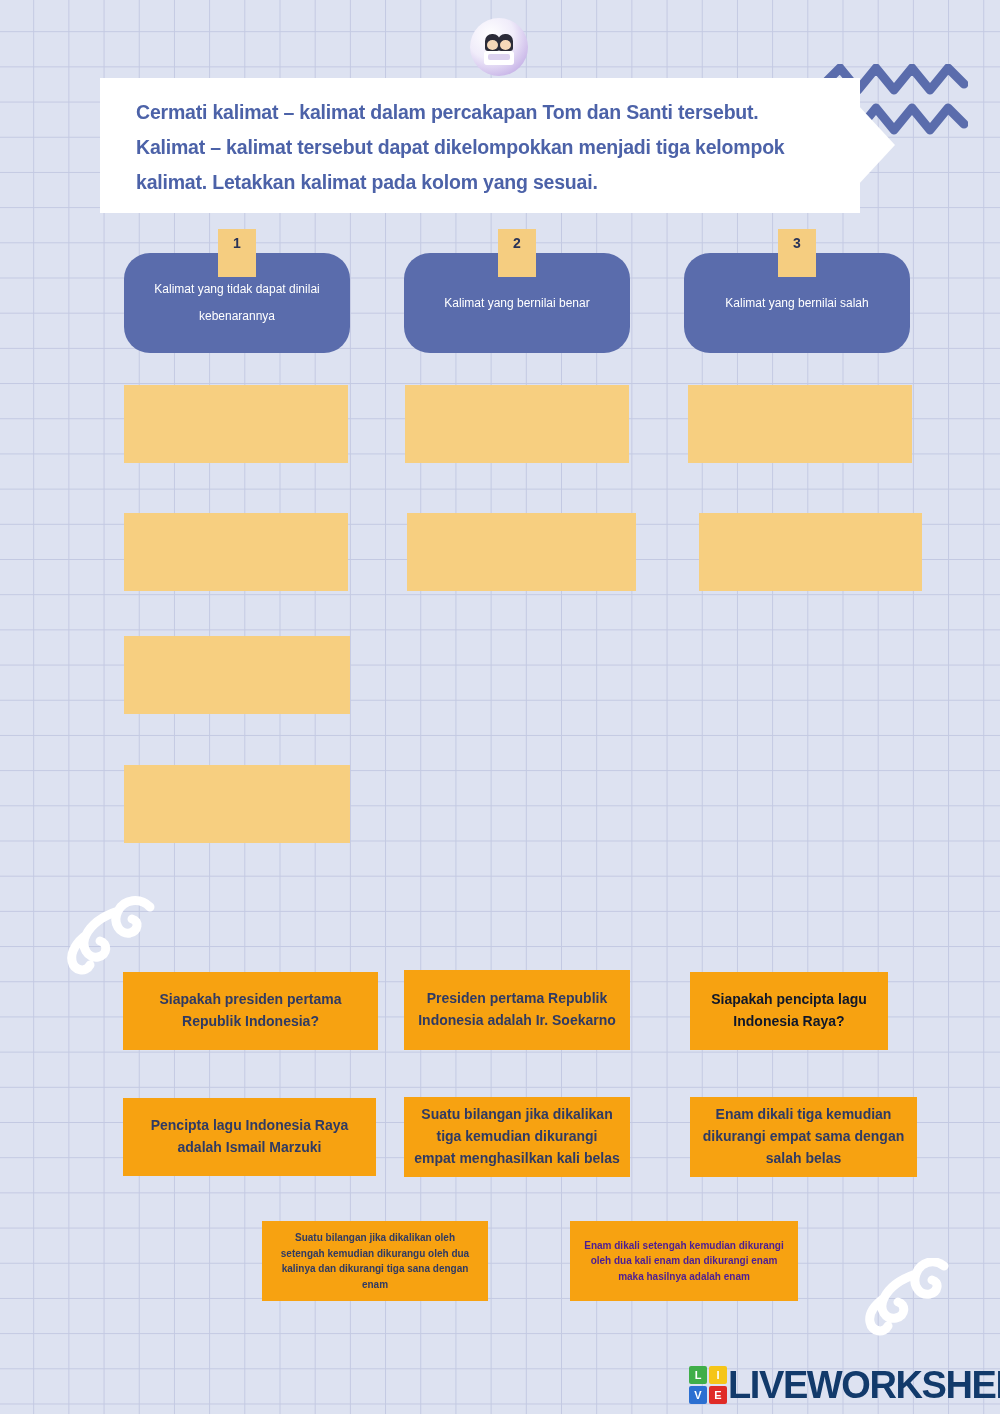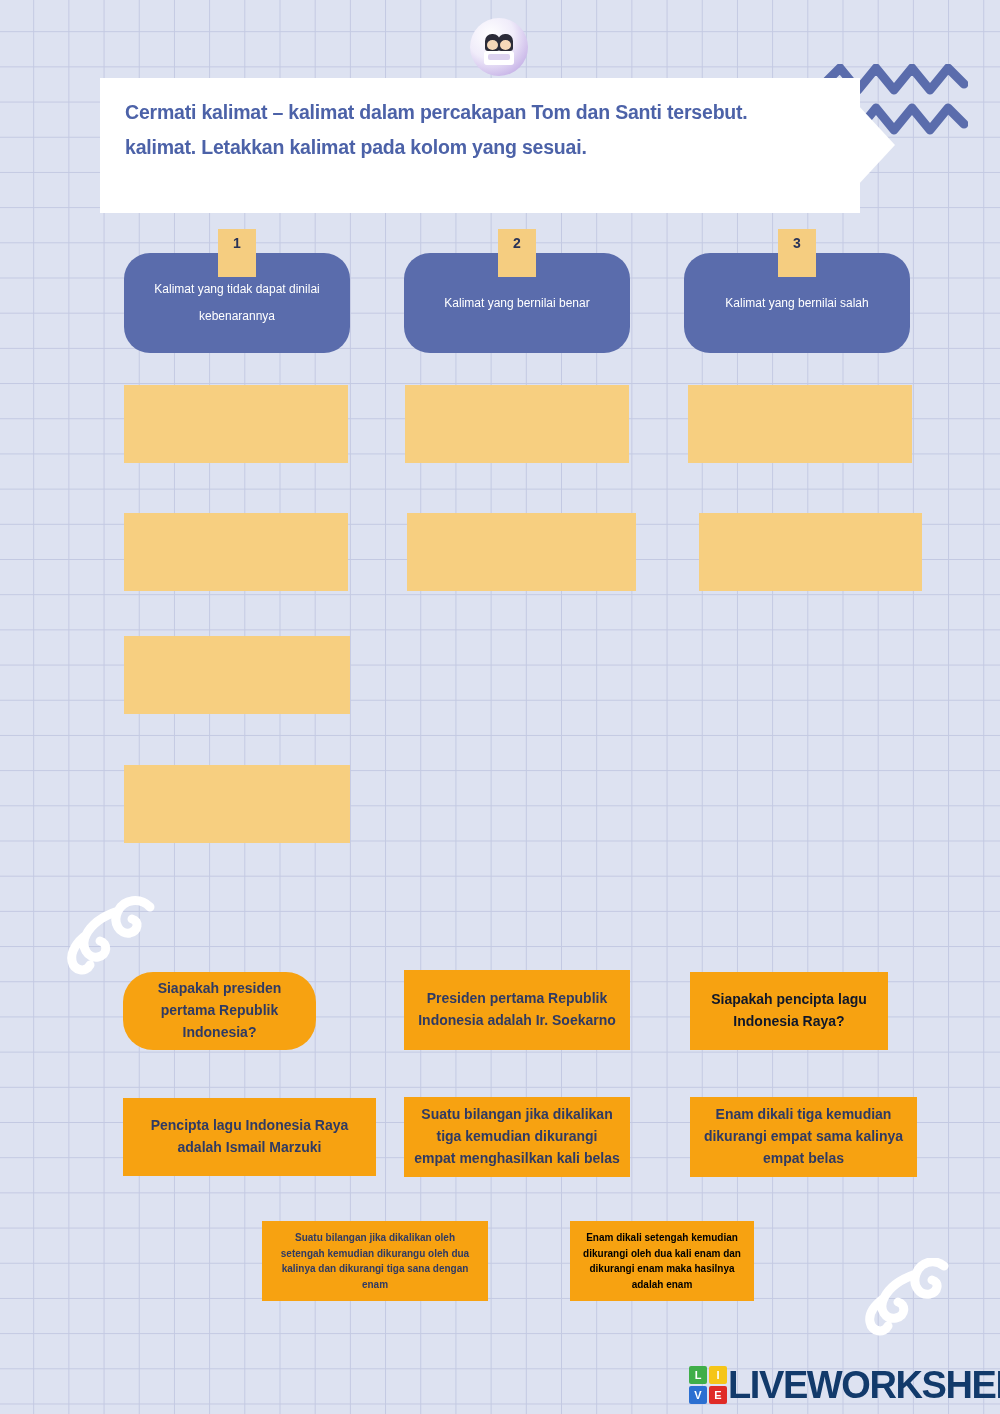--- a/index.html
+++ b/index.html
@@ -84,7 +84,7 @@
     line-height: 35px;
     letter-spacing: -0.2px;
   }
-  .banner-text span { display: block; }
+  .banner-text span { display: block; margin-left: 11px; }
 
   
   .cat { position: absolute; }

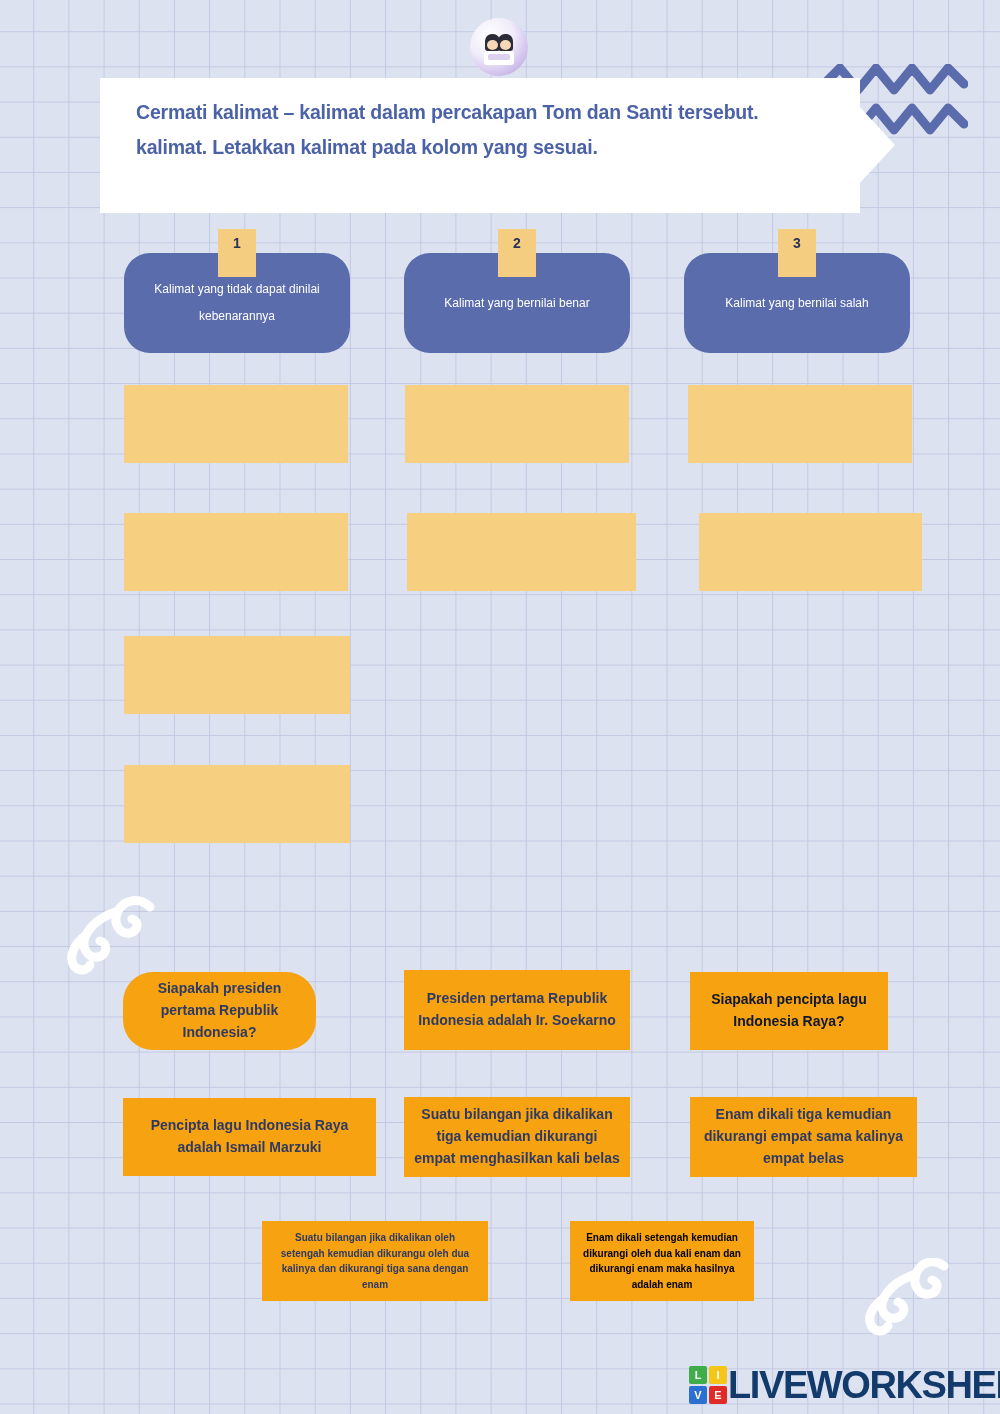--- a/index.html
+++ b/index.html
@@ -197,6 +197,7 @@
 <div class="banner-arrow"></div>
 <div class="banner-text">
   <span>Cermati kalimat – kalimat dalam percakapan Tom dan Santi tersebut.</span>
+  <span>Kalimat – kalimat tersebut dapat dikelompokkan menjadi tiga kelompok</span>
   <span>kalimat.  Letakkan kalimat pada kolom yang sesuai.</span>
 </div>
 

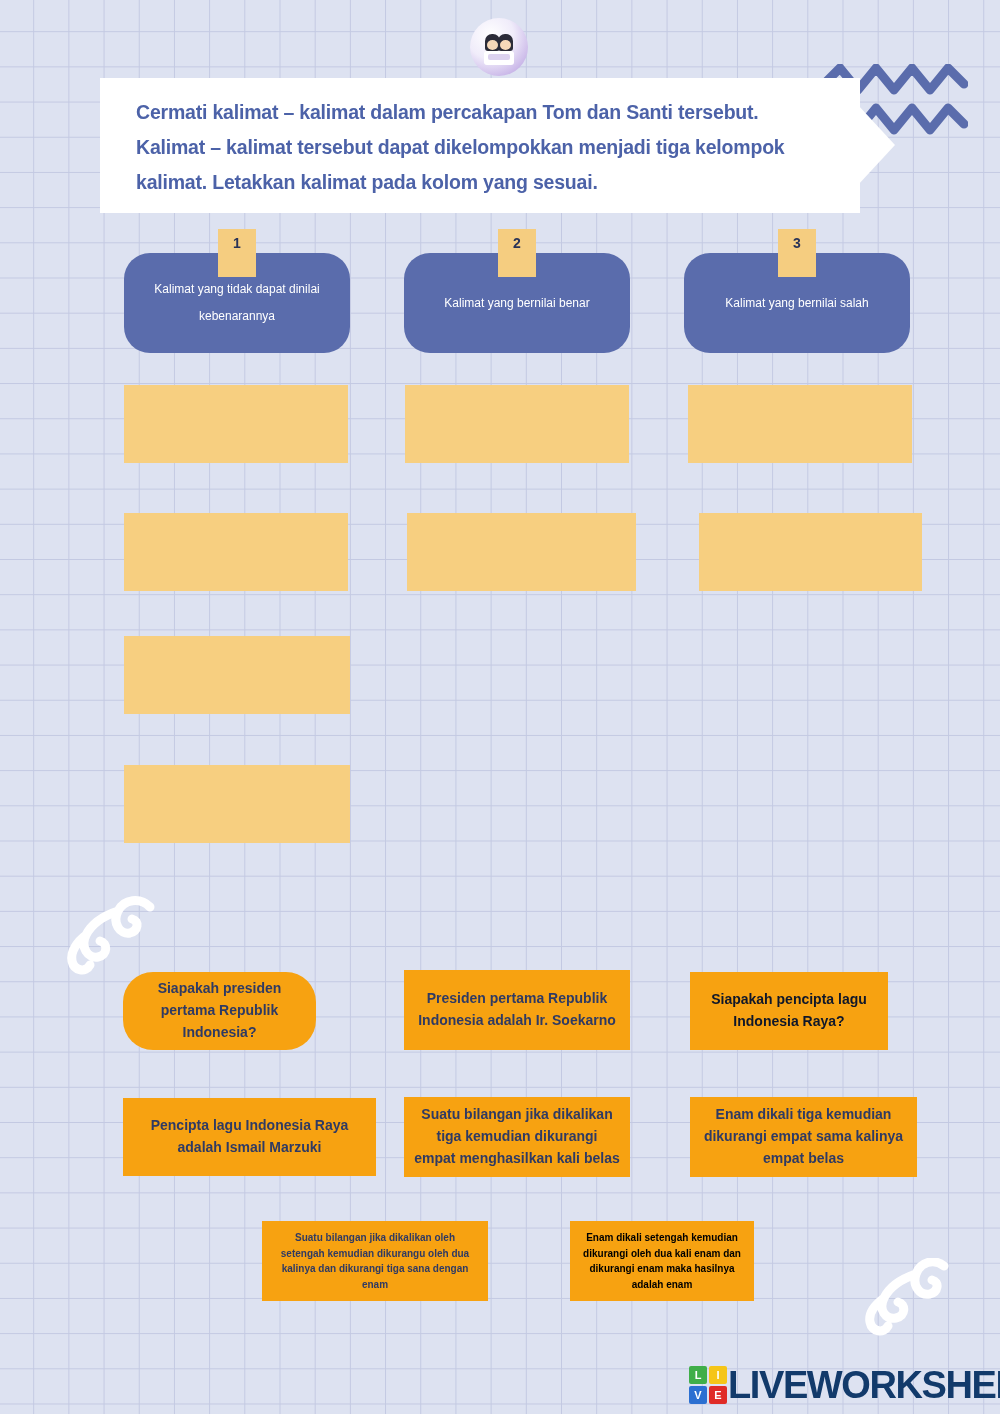--- a/index.html
+++ b/index.html
@@ -228,7 +228,7 @@
   </div>
 
 <div id="card-layer">
-    <div class="card big" style="left: 123px; top: 972px; width: 193px; height: 78px; background: rgb(247, 162, 17); color: rgb(47, 58, 99); border-radius: 30px;">Siapakah presiden pertama Republik Indonesia?</div>
+    <div class="card big" style="left: 123px; top: 972px; width: 255px; height: 78px; background: rgb(247, 162, 17); color: rgb(47, 58, 99);">Siapakah presiden pertama Republik Indonesia?</div>
     <div class="card big" style="left: 404px; top: 970px; width: 226px; height: 80px; background: rgb(247, 162, 17); color: rgb(47, 58, 99);">Presiden pertama Republik Indonesia adalah Ir. Soekarno</div>
     <div class="card big" style="left: 690px; top: 972px; width: 198px; height: 78px; background: rgb(247, 162, 17); color: #0f172a;">Siapakah pencipta lagu Indonesia Raya?</div>
     <div class="card big" style="left: 123px; top: 1098px; width: 253px; height: 78px; background: rgb(247, 162, 17); color: rgb(47, 58, 99);">Pencipta lagu Indonesia Raya adalah Ismail Marzuki</div>

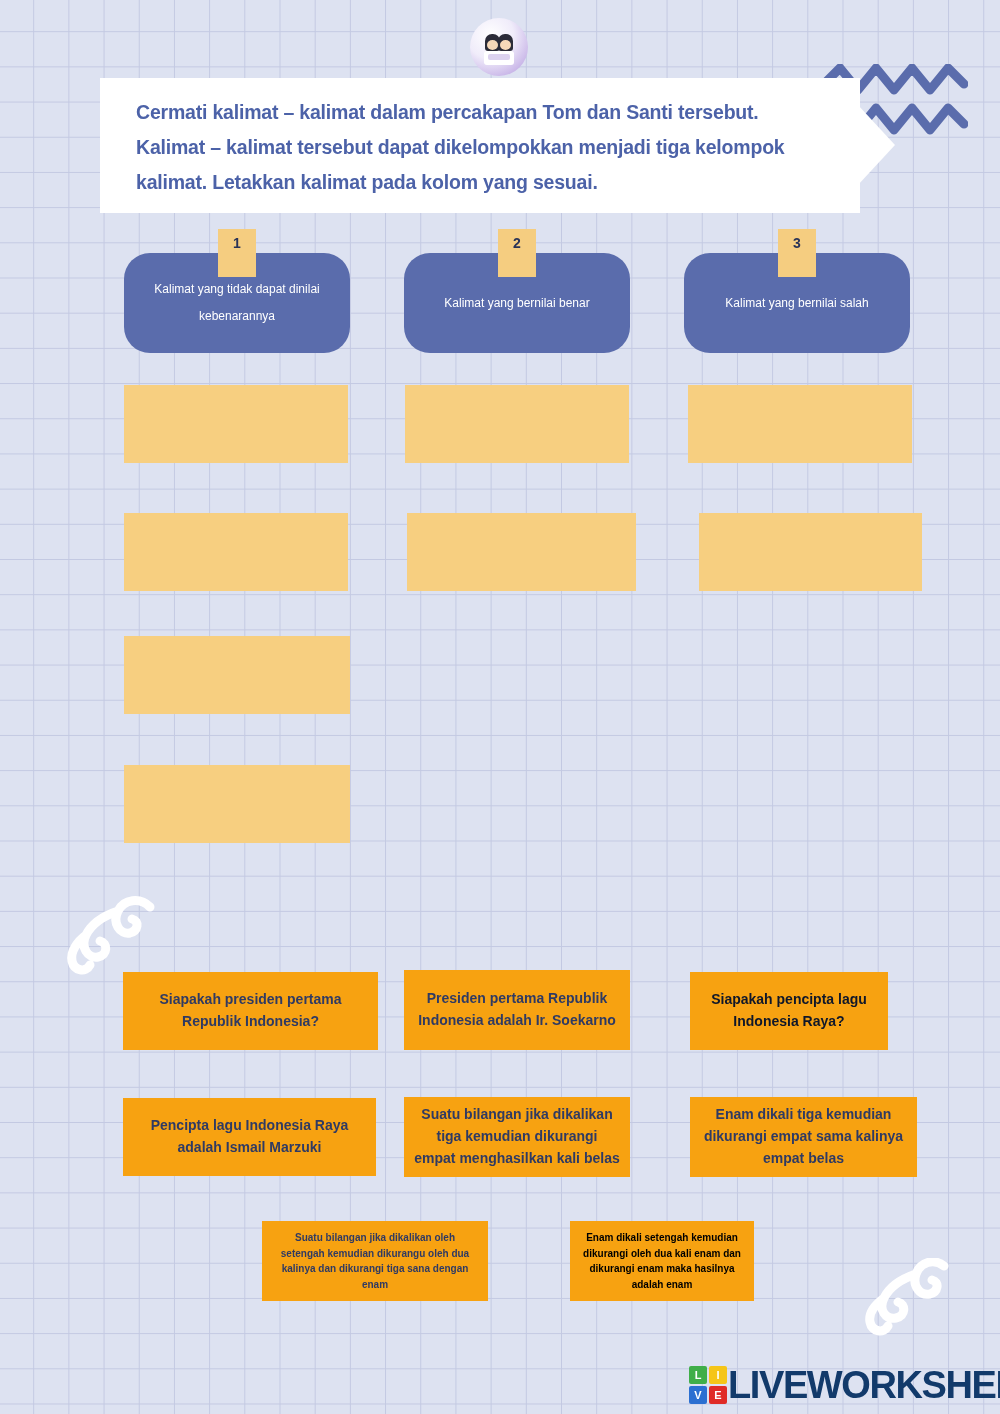--- a/index.html
+++ b/index.html
@@ -233,7 +233,7 @@
     <div class="card big" style="left: 690px; top: 972px; width: 198px; height: 78px; background: rgb(247, 162, 17); color: #0f172a;">Siapakah pencipta lagu Indonesia Raya?</div>
     <div class="card big" style="left: 123px; top: 1098px; width: 253px; height: 78px; background: rgb(247, 162, 17); color: rgb(47, 58, 99);">Pencipta lagu Indonesia Raya adalah Ismail Marzuki</div>
     <div class="card big" style="left: 404px; top: 1097px; width: 226px; height: 80px; background: rgb(247, 162, 17); color: rgb(47, 58, 99);">Suatu bilangan jika dikalikan tiga kemudian dikurangi empat menghasilkan kali belas</div>
-    <div class="card big" style="left: 690px; top: 1097px; width: 227px; height: 80px; background: rgb(247, 162, 17); color: rgb(47, 58, 99);">Enam dikali tiga kemudian dikurangi empat sama kalinya empat belas</div>
+    <div class="card big" style="left: 690px; top: 1097px; width: 227px; height: 80px; background: rgb(247, 162, 17); color: rgb(47, 58, 99);">Enam dikali tiga kemudian dikurangi empat sama dengan salah belas</div>
     <div class="card small" style="left: 262px; top: 1221px; width: 226px; height: 80px; background: rgb(247, 162, 17); color: rgb(47, 58, 99);">Suatu bilangan jika dikalikan oleh setengah kemudian dikurangu oleh dua kalinya dan dikurangi tiga sana dengan enam</div>
     <div class="card small" style="left: 570px; top: 1221px; width: 184px; height: 80px; background: rgb(247, 162, 17); color: #000000;">Enam dikali setengah kemudian dikurangi oleh dua kali enam dan dikurangi enam maka hasilnya adalah enam</div>
   </div>

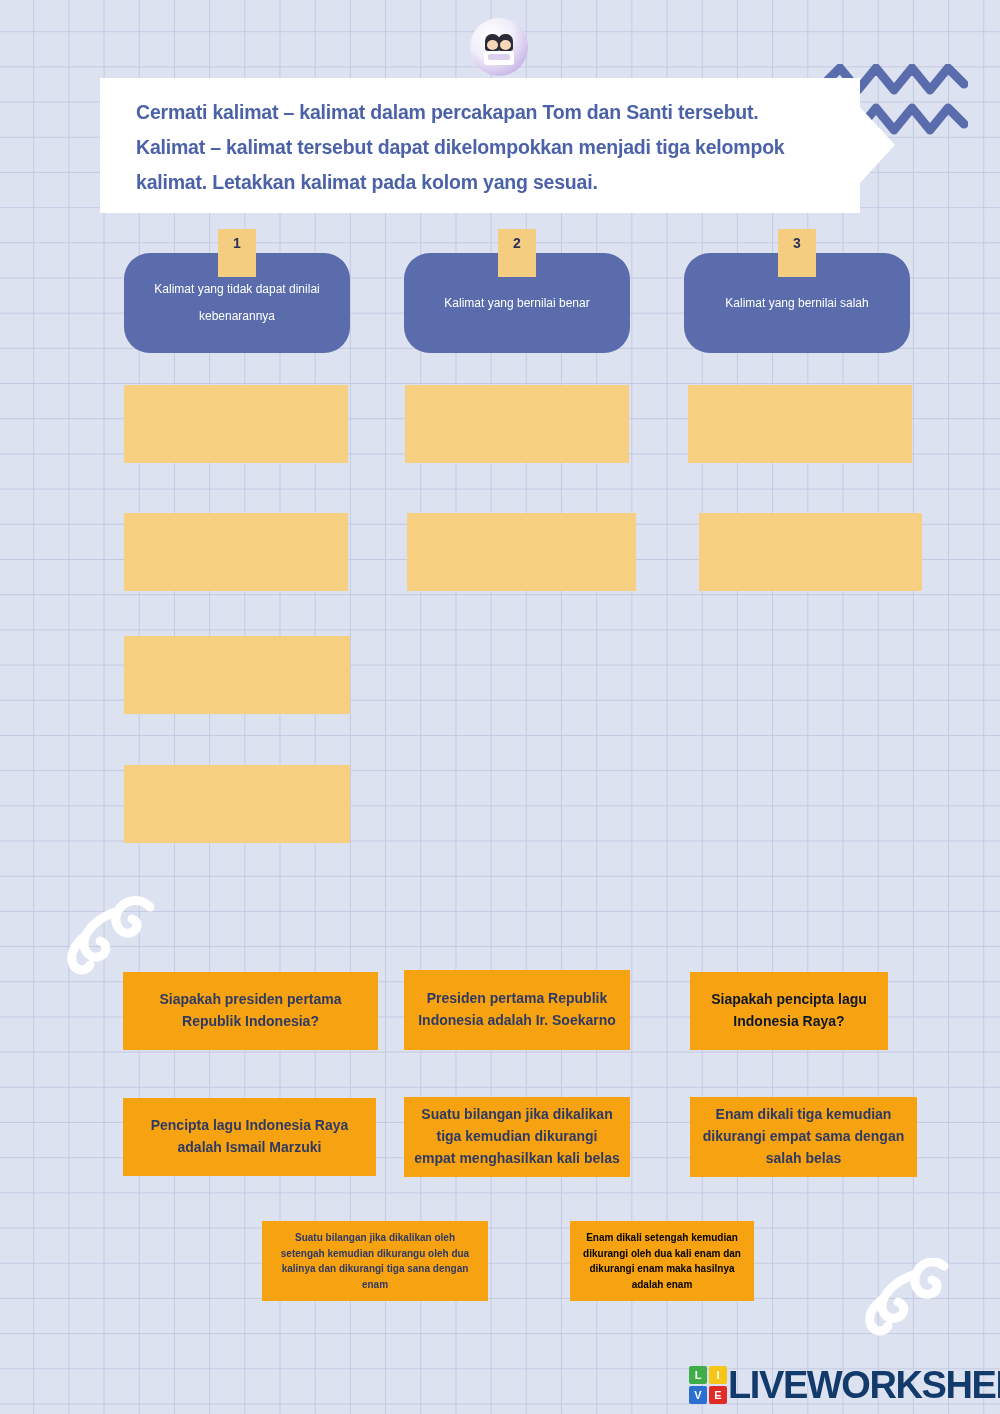--- a/index.html
+++ b/index.html
@@ -235,7 +235,7 @@
     <div class="card big" style="left: 404px; top: 1097px; width: 226px; height: 80px; background: rgb(247, 162, 17); color: rgb(47, 58, 99);">Suatu bilangan jika dikalikan tiga kemudian dikurangi empat menghasilkan kali belas</div>
     <div class="card big" style="left: 690px; top: 1097px; width: 227px; height: 80px; background: rgb(247, 162, 17); color: rgb(47, 58, 99);">Enam dikali tiga kemudian dikurangi empat sama dengan salah belas</div>
     <div class="card small" style="left: 262px; top: 1221px; width: 226px; height: 80px; background: rgb(247, 162, 17); color: rgb(47, 58, 99);">Suatu bilangan jika dikalikan oleh setengah kemudian dikurangu oleh dua kalinya dan dikurangi tiga sana dengan enam</div>
-    <div class="card small" style="left: 570px; top: 1221px; width: 184px; height: 80px; background: rgb(247, 162, 17); color: #000000;">Enam dikali setengah kemudian dikurangi oleh dua kali enam dan dikurangi enam maka hasilnya adalah enam</div>
+    <div class="card small" style="left: 570px; top: 1221px; width: 228px; height: 80px; background: rgb(247, 162, 17); color: #4c1d95;">Enam dikali setengah kemudian dikurangi oleh dua kali enam dan dikurangi enam maka hasilnya adalah enam</div>
   </div>
 
 <div class="swirl" style="left:62px; top:893px; width:95px; height:85px;">

